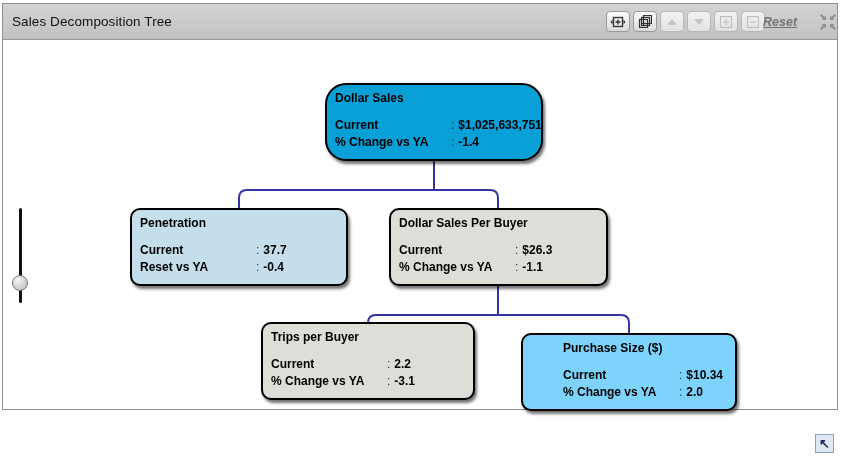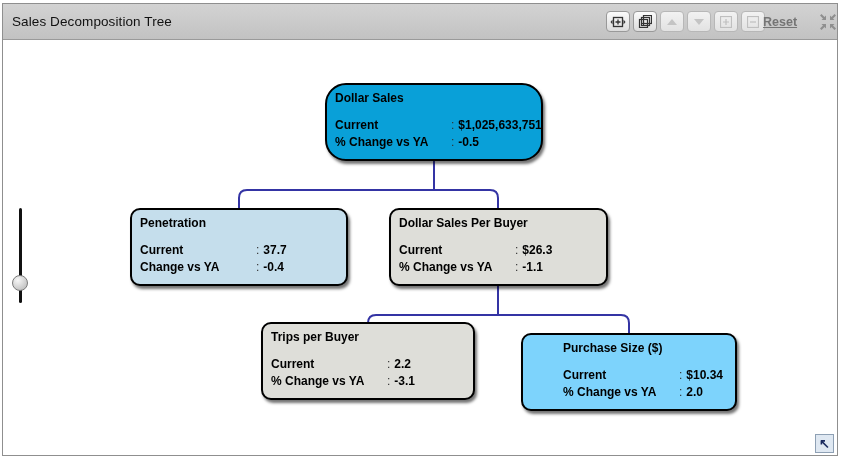--- a/index.html
+++ b/index.html
@@ -4,7 +4,7 @@
 <style>
   * { margin:0; padding:0; box-sizing:border-box; }
   html,body { width:841px; height:459px; background:#ffffff; font-family:"Liberation Sans", sans-serif; overflow:hidden; }
-  .app { position:absolute; left:2px; top:3px; width:836px; height:453px; border:1px solid #8f8f8f; background:#ffffff; }
+  .app { position:absolute; left:2px; top:3px; width:836px; height:407px; border:1px solid #8f8f8f; background:#ffffff; }
 
   
   .header { position:absolute; left:0; top:0; right:0; height:36px;

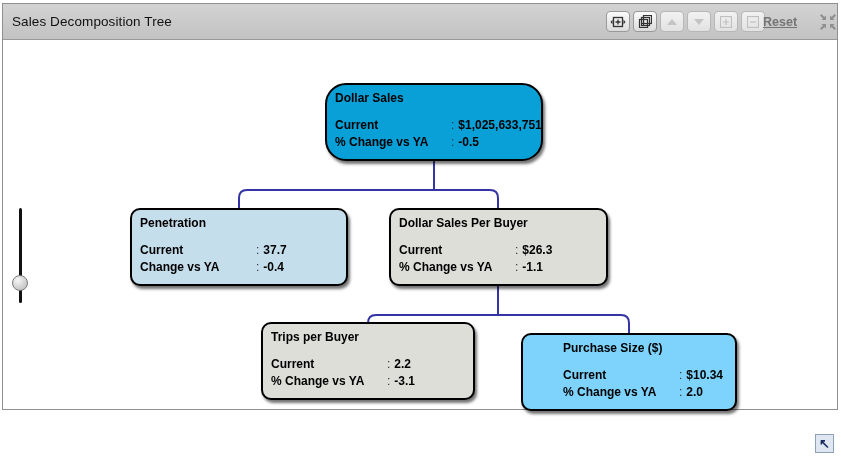--- a/index.html
+++ b/index.html
@@ -21,7 +21,7 @@
   .disabled .ic-dark { stroke:#bfbfbf; }
   .disabled .ic-darkfill { fill:#c4c4c4; }
   .reset-link { position:absolute; left:760px; top:11px; font-size:12.5px; font-weight:bold; color:#757575;
-    text-decoration:underline; cursor:pointer; }
+    text-decoration:underline; cursor:pointer;font-style:italic; }
   .collapse-ico { position:absolute; left:816px; top:9px; width:18px; height:18px; cursor:pointer; }
 
   

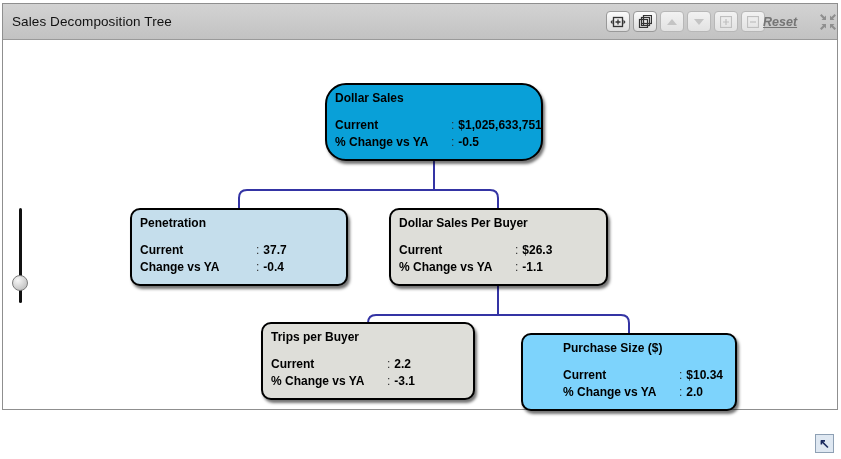--- a/index.html
+++ b/index.html
@@ -144,7 +144,7 @@
       <div class="node-row">
         <span class="lbl">% Change vs YA</span>
           <span class="sep">:</span>
-          <span class="val">-0.5</span>
+          <span class="val">-1.4</span>
       </div>
     </div>
 

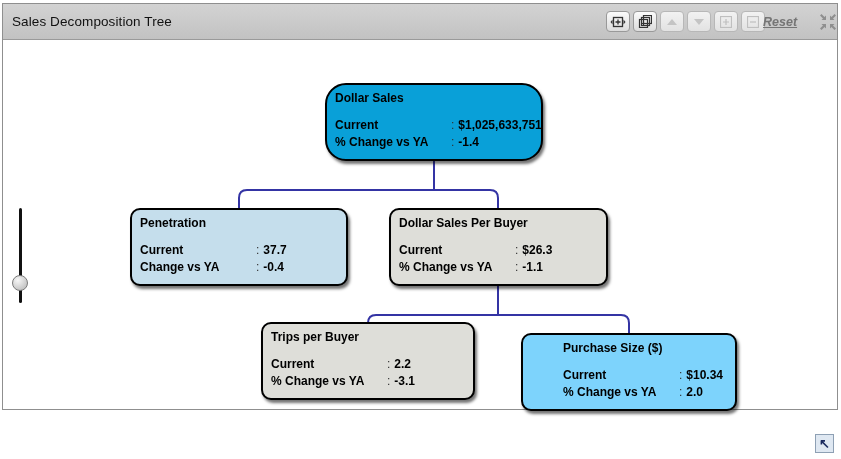--- a/index.html
+++ b/index.html
@@ -156,7 +156,7 @@
           <span class="val">37.7</span>
       </div>
       <div class="node-row">
-        <span class="lbl">Change vs YA</span>
+        <span class="lbl">Reset vs YA</span>
           <span class="sep">:</span>
           <span class="val">-0.4</span>
       </div>

